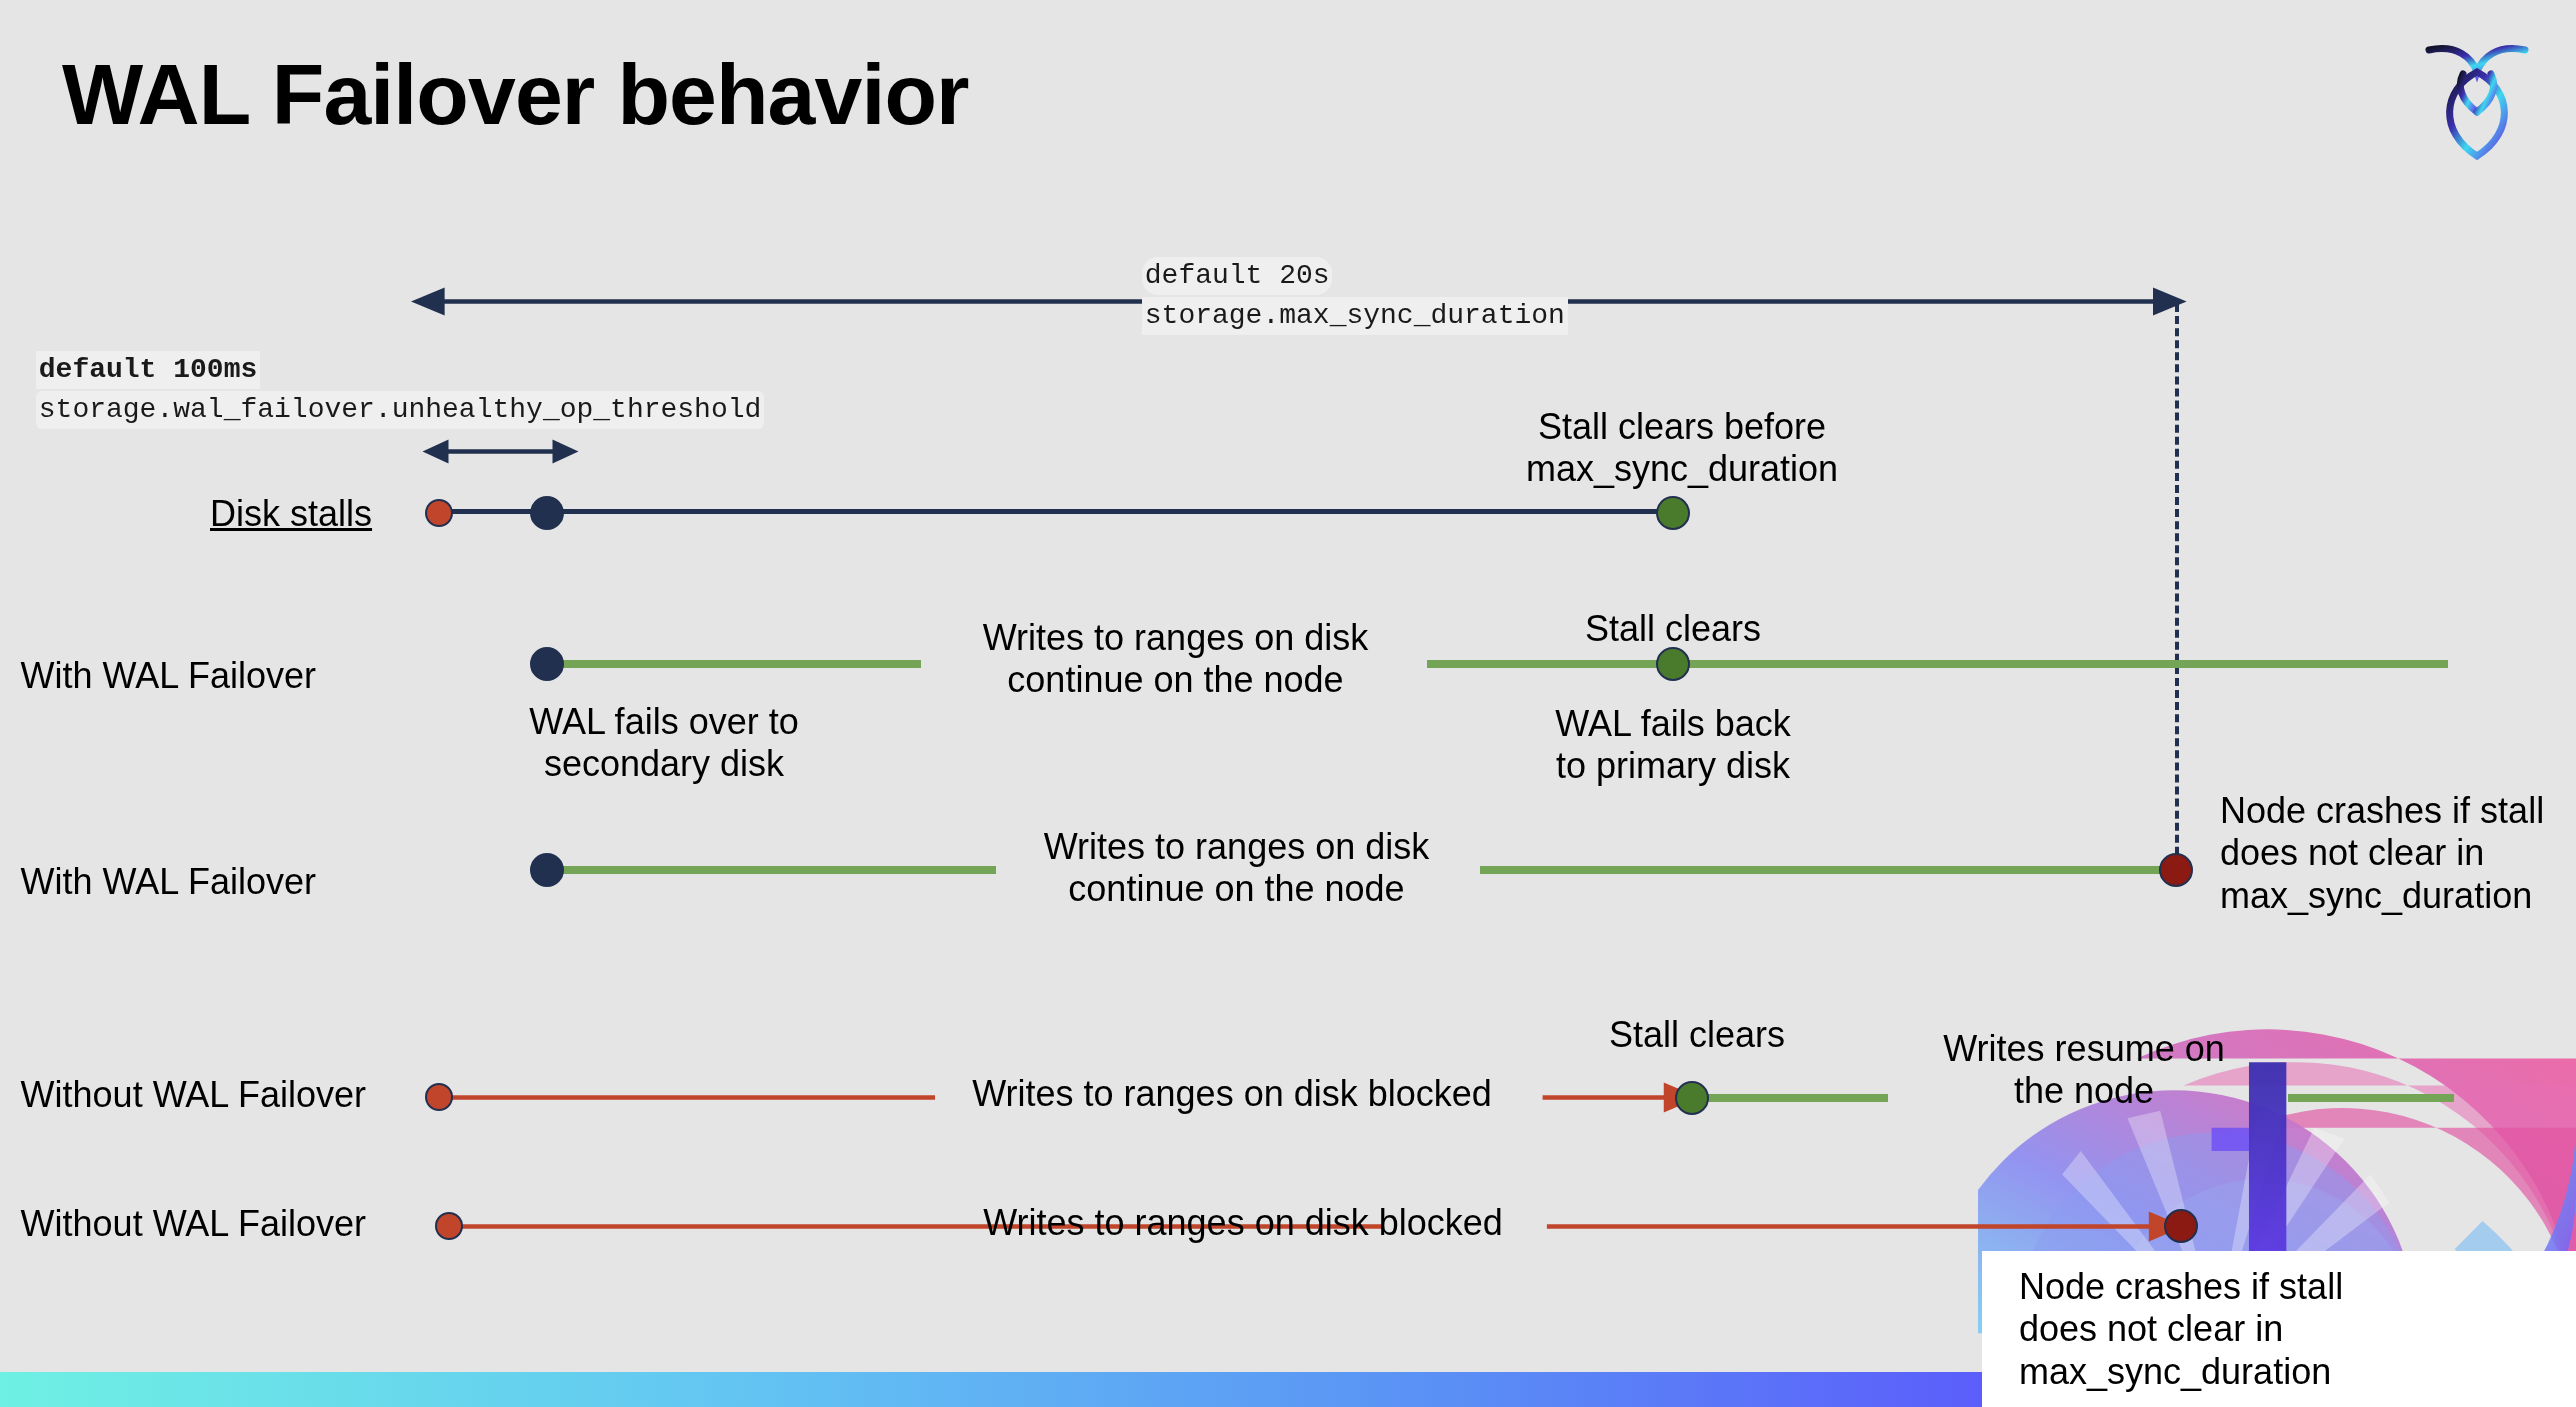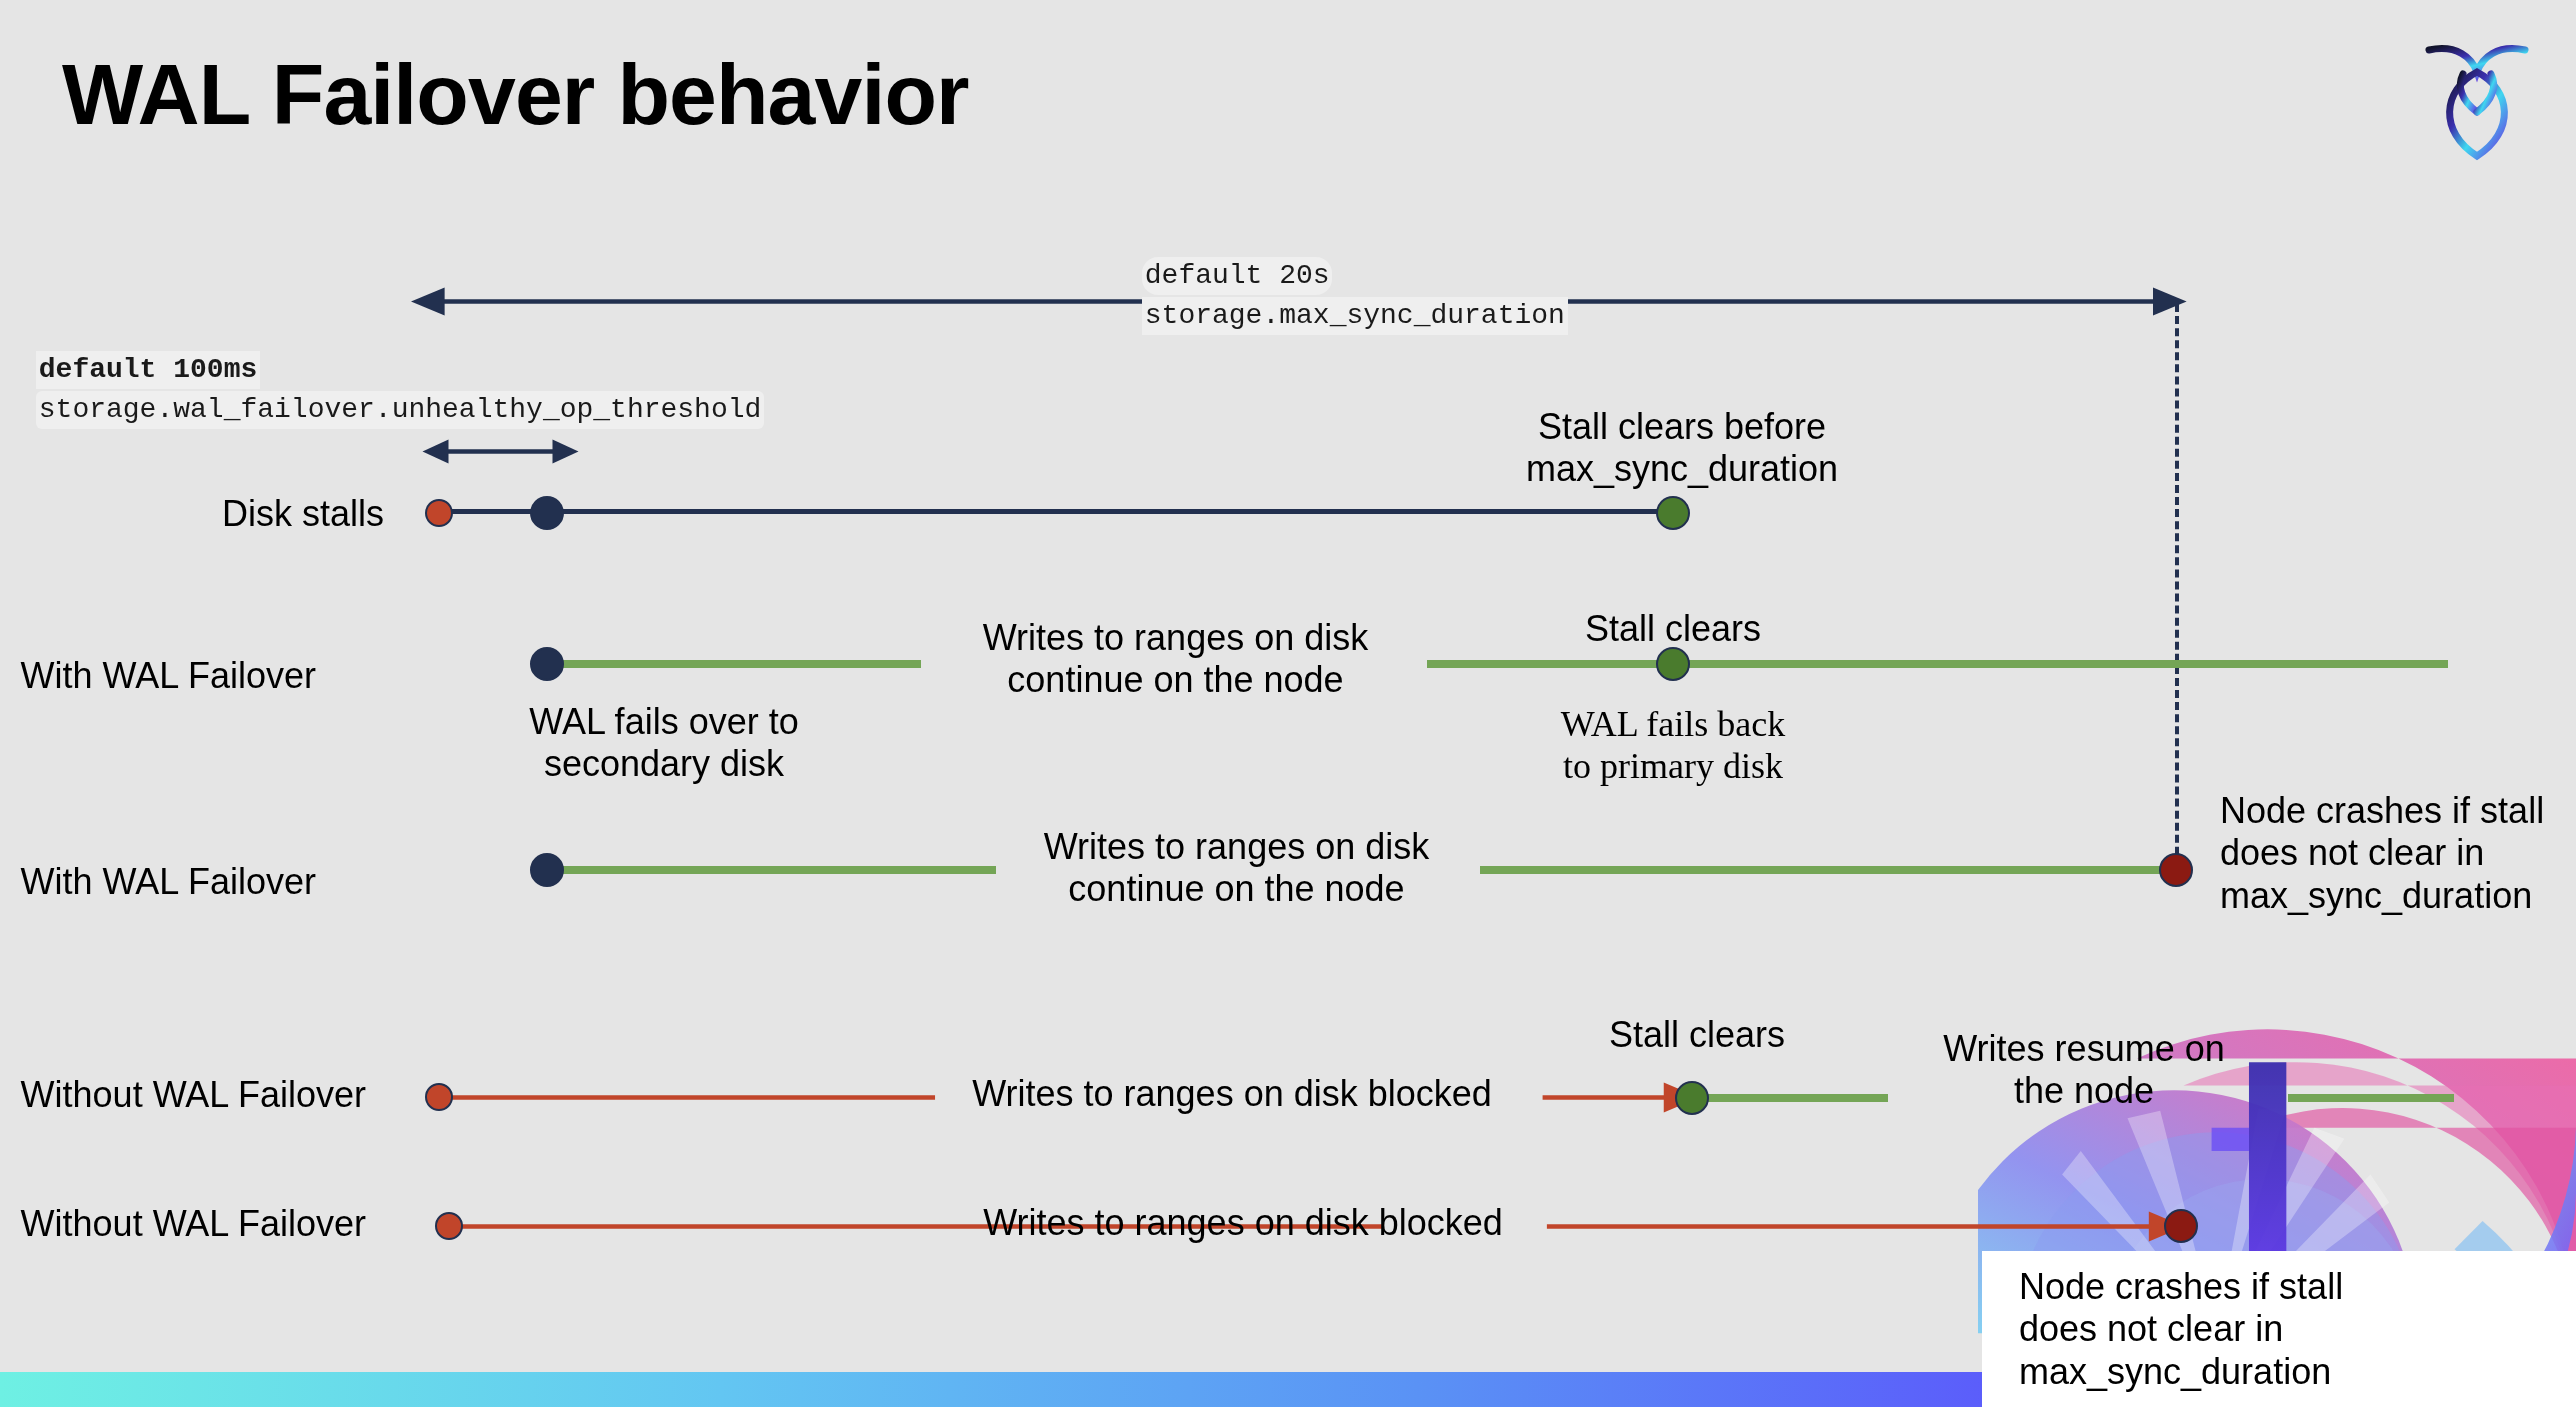--- a/index.html
+++ b/index.html
@@ -221,7 +221,7 @@
     <polygon points="168,21 140,8 140,34" fill="#22304f"></polygon>
   </svg>
 
-  <div class="row-label" style="left:222px; top:494px;">Disk stalls</div>
+  <div class="row-label" style="left:210px; top:494px;text-decoration:underline;">Disk stalls</div>
 
   <div class="seg navy" style="left:435px; top:509px; width:1243px;"></div>
   <div class="dot red" style="left:425px; top:499px; width:28px; height:28px;"></div>

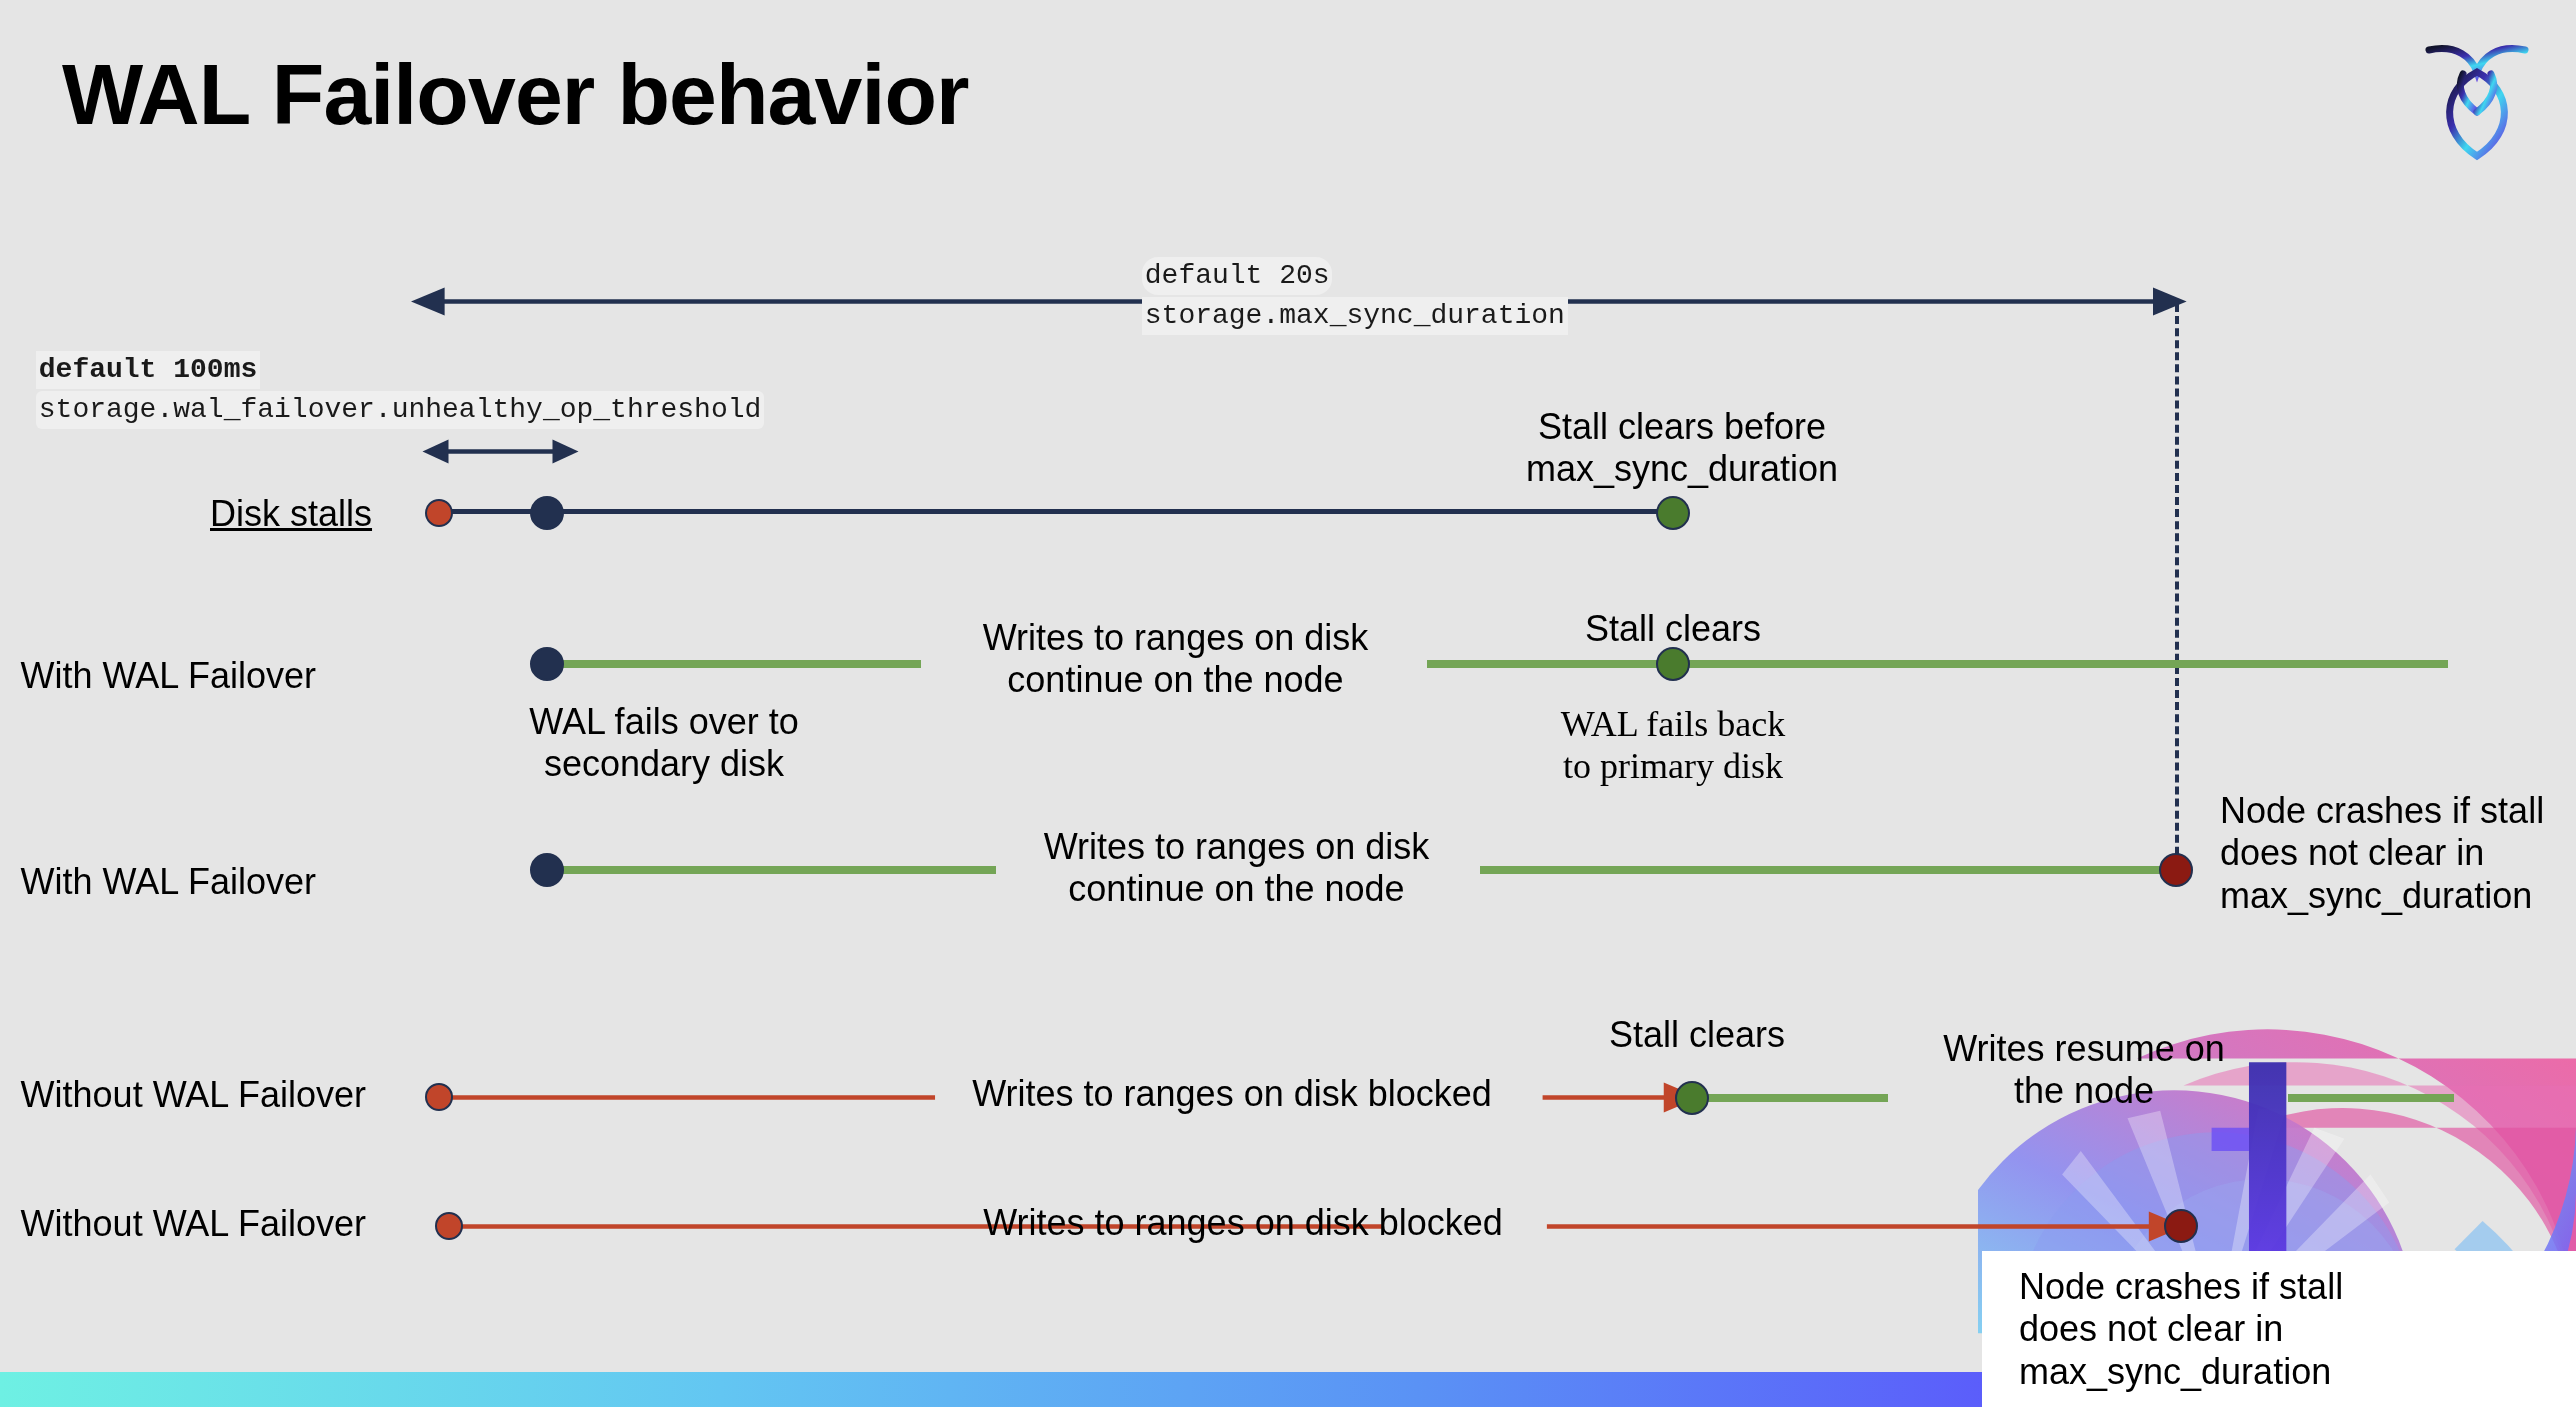--- a/index.html
+++ b/index.html
@@ -243,7 +243,7 @@
   <div class="note" style="left:477px; top:701px; width:374px;">WAL fails over to
 secondary disk</div>
   <div class="note" style="left:1505px; top:608px; width:336px;">Stall clears</div>
-  <div class="note" style="left:1505px; top:703px; width:336px;font-family:Liberation Serif, serif;">WAL fails  back
+  <div class="note" style="left:1505px; top:703px; width:336px;">WAL fails  back
 to primary disk</div>
 
   <div class="row-label" style="left:20.6px; top:862px;">With WAL Failover</div>

